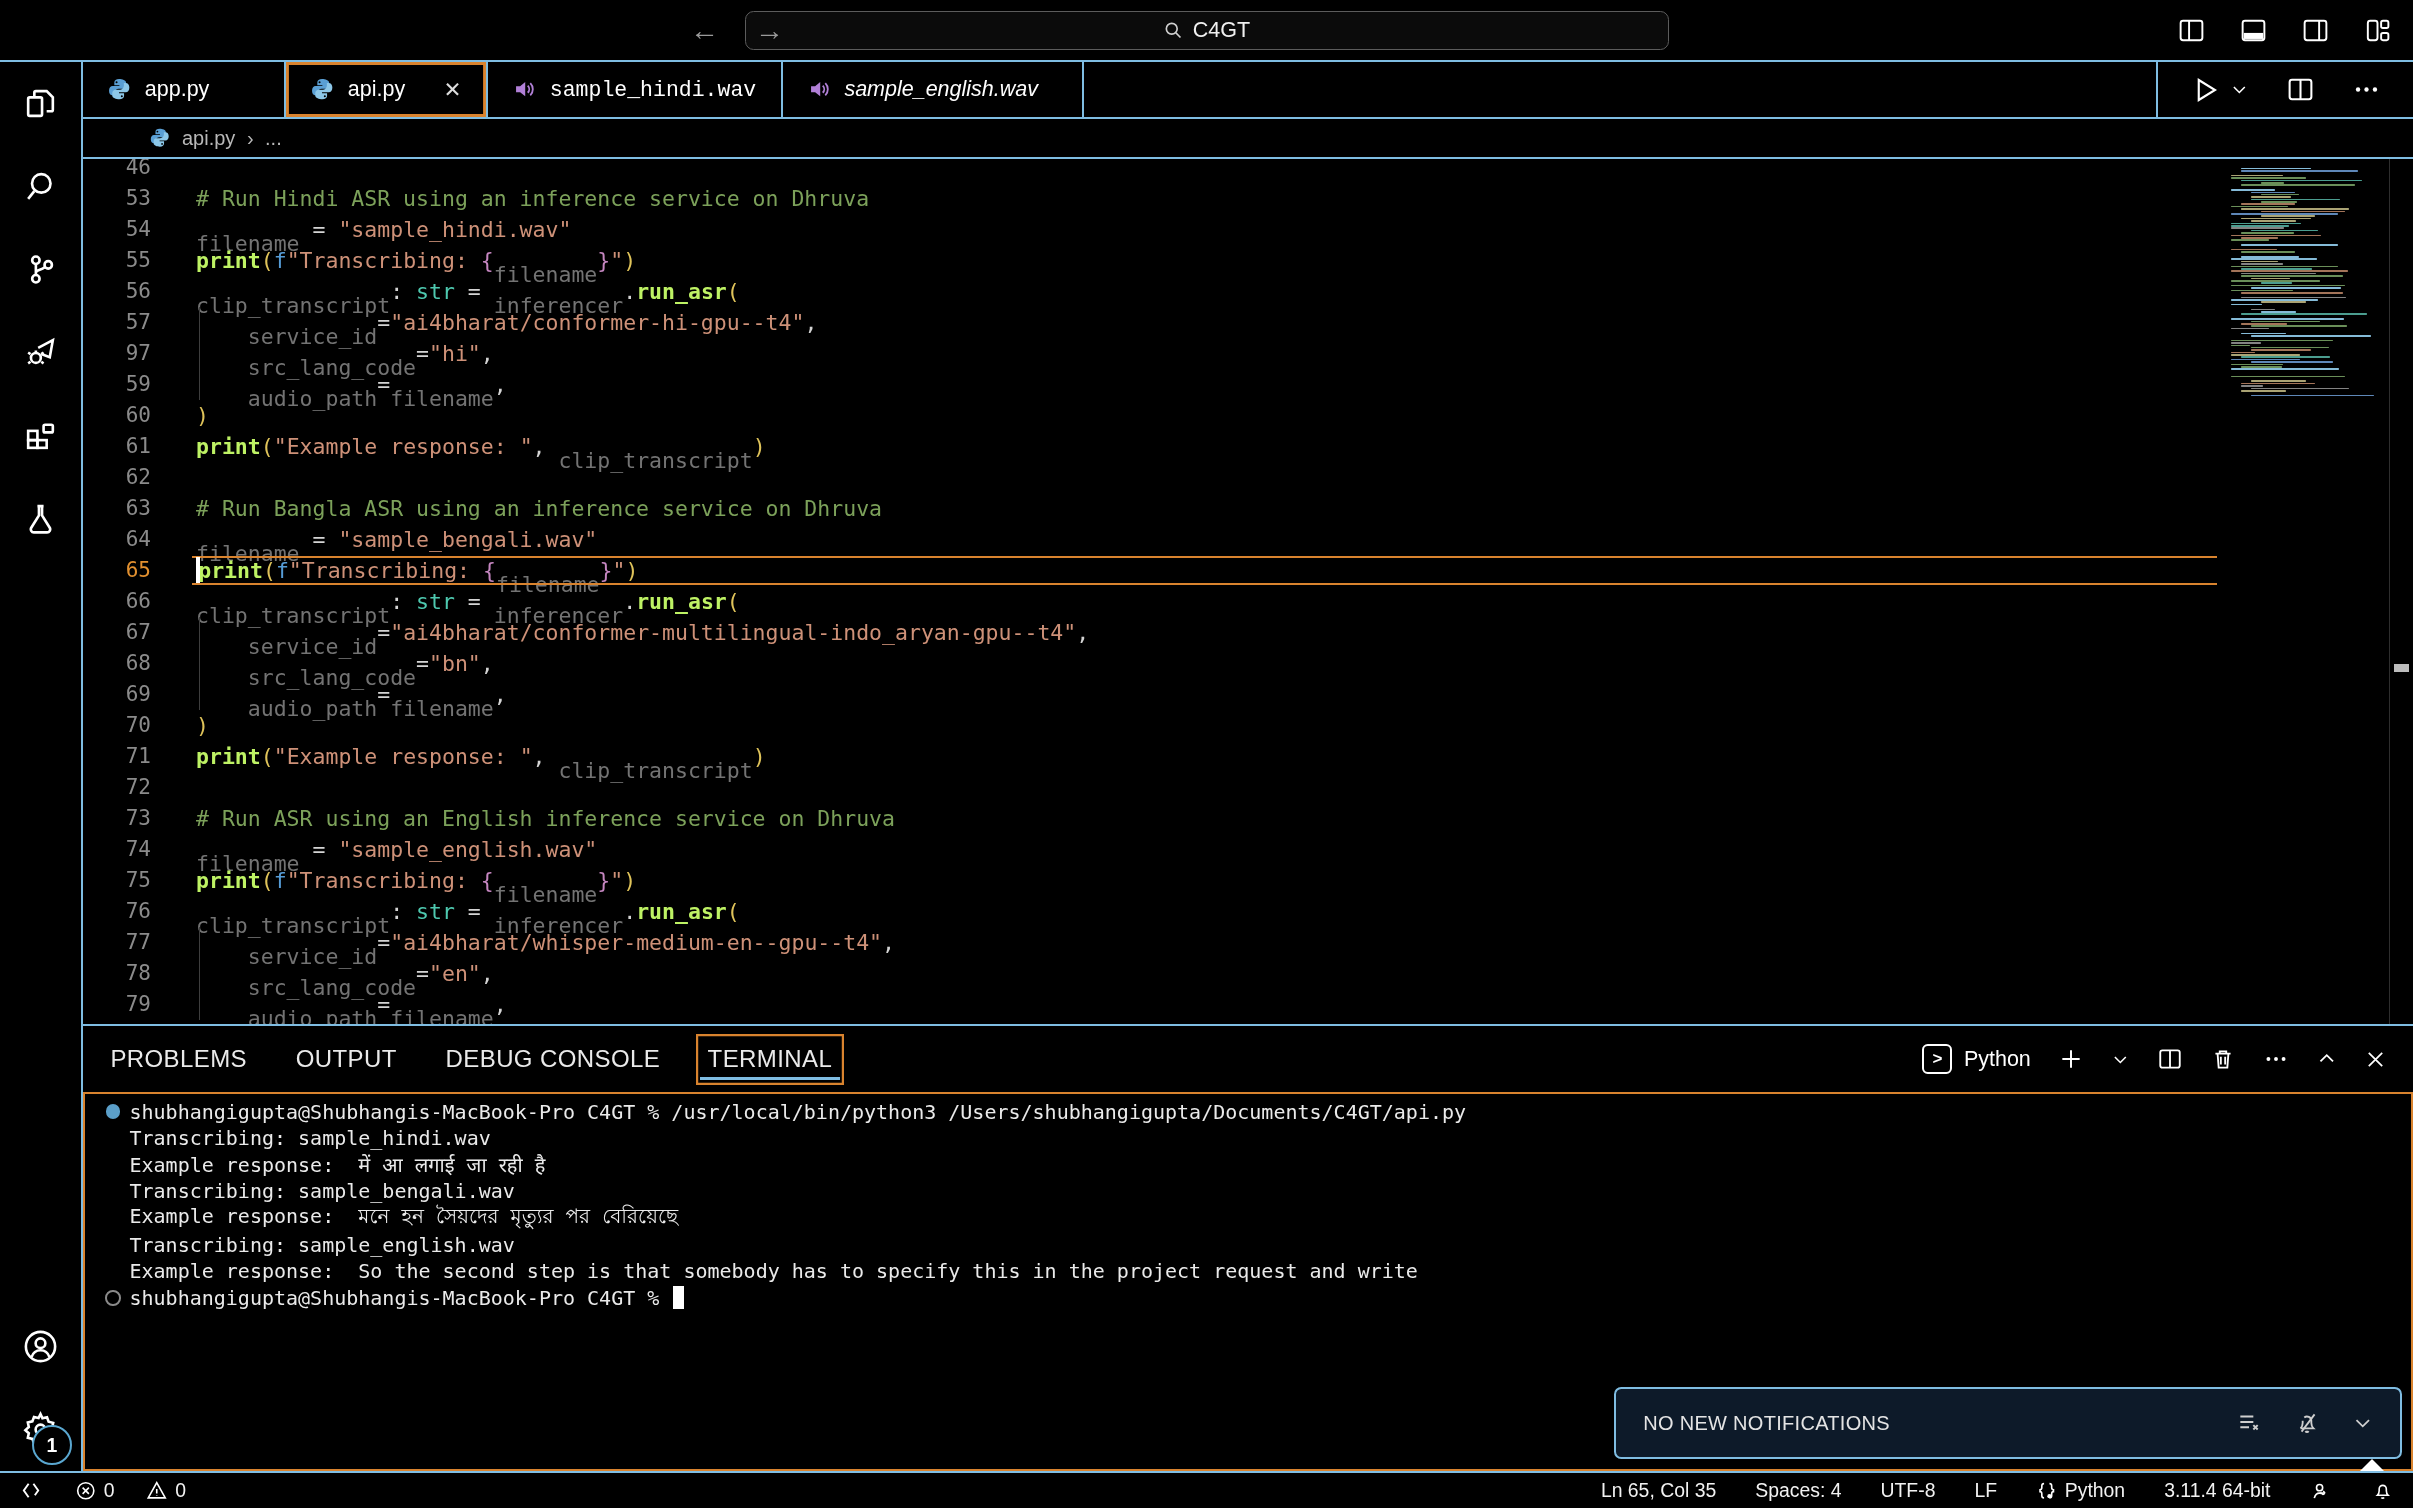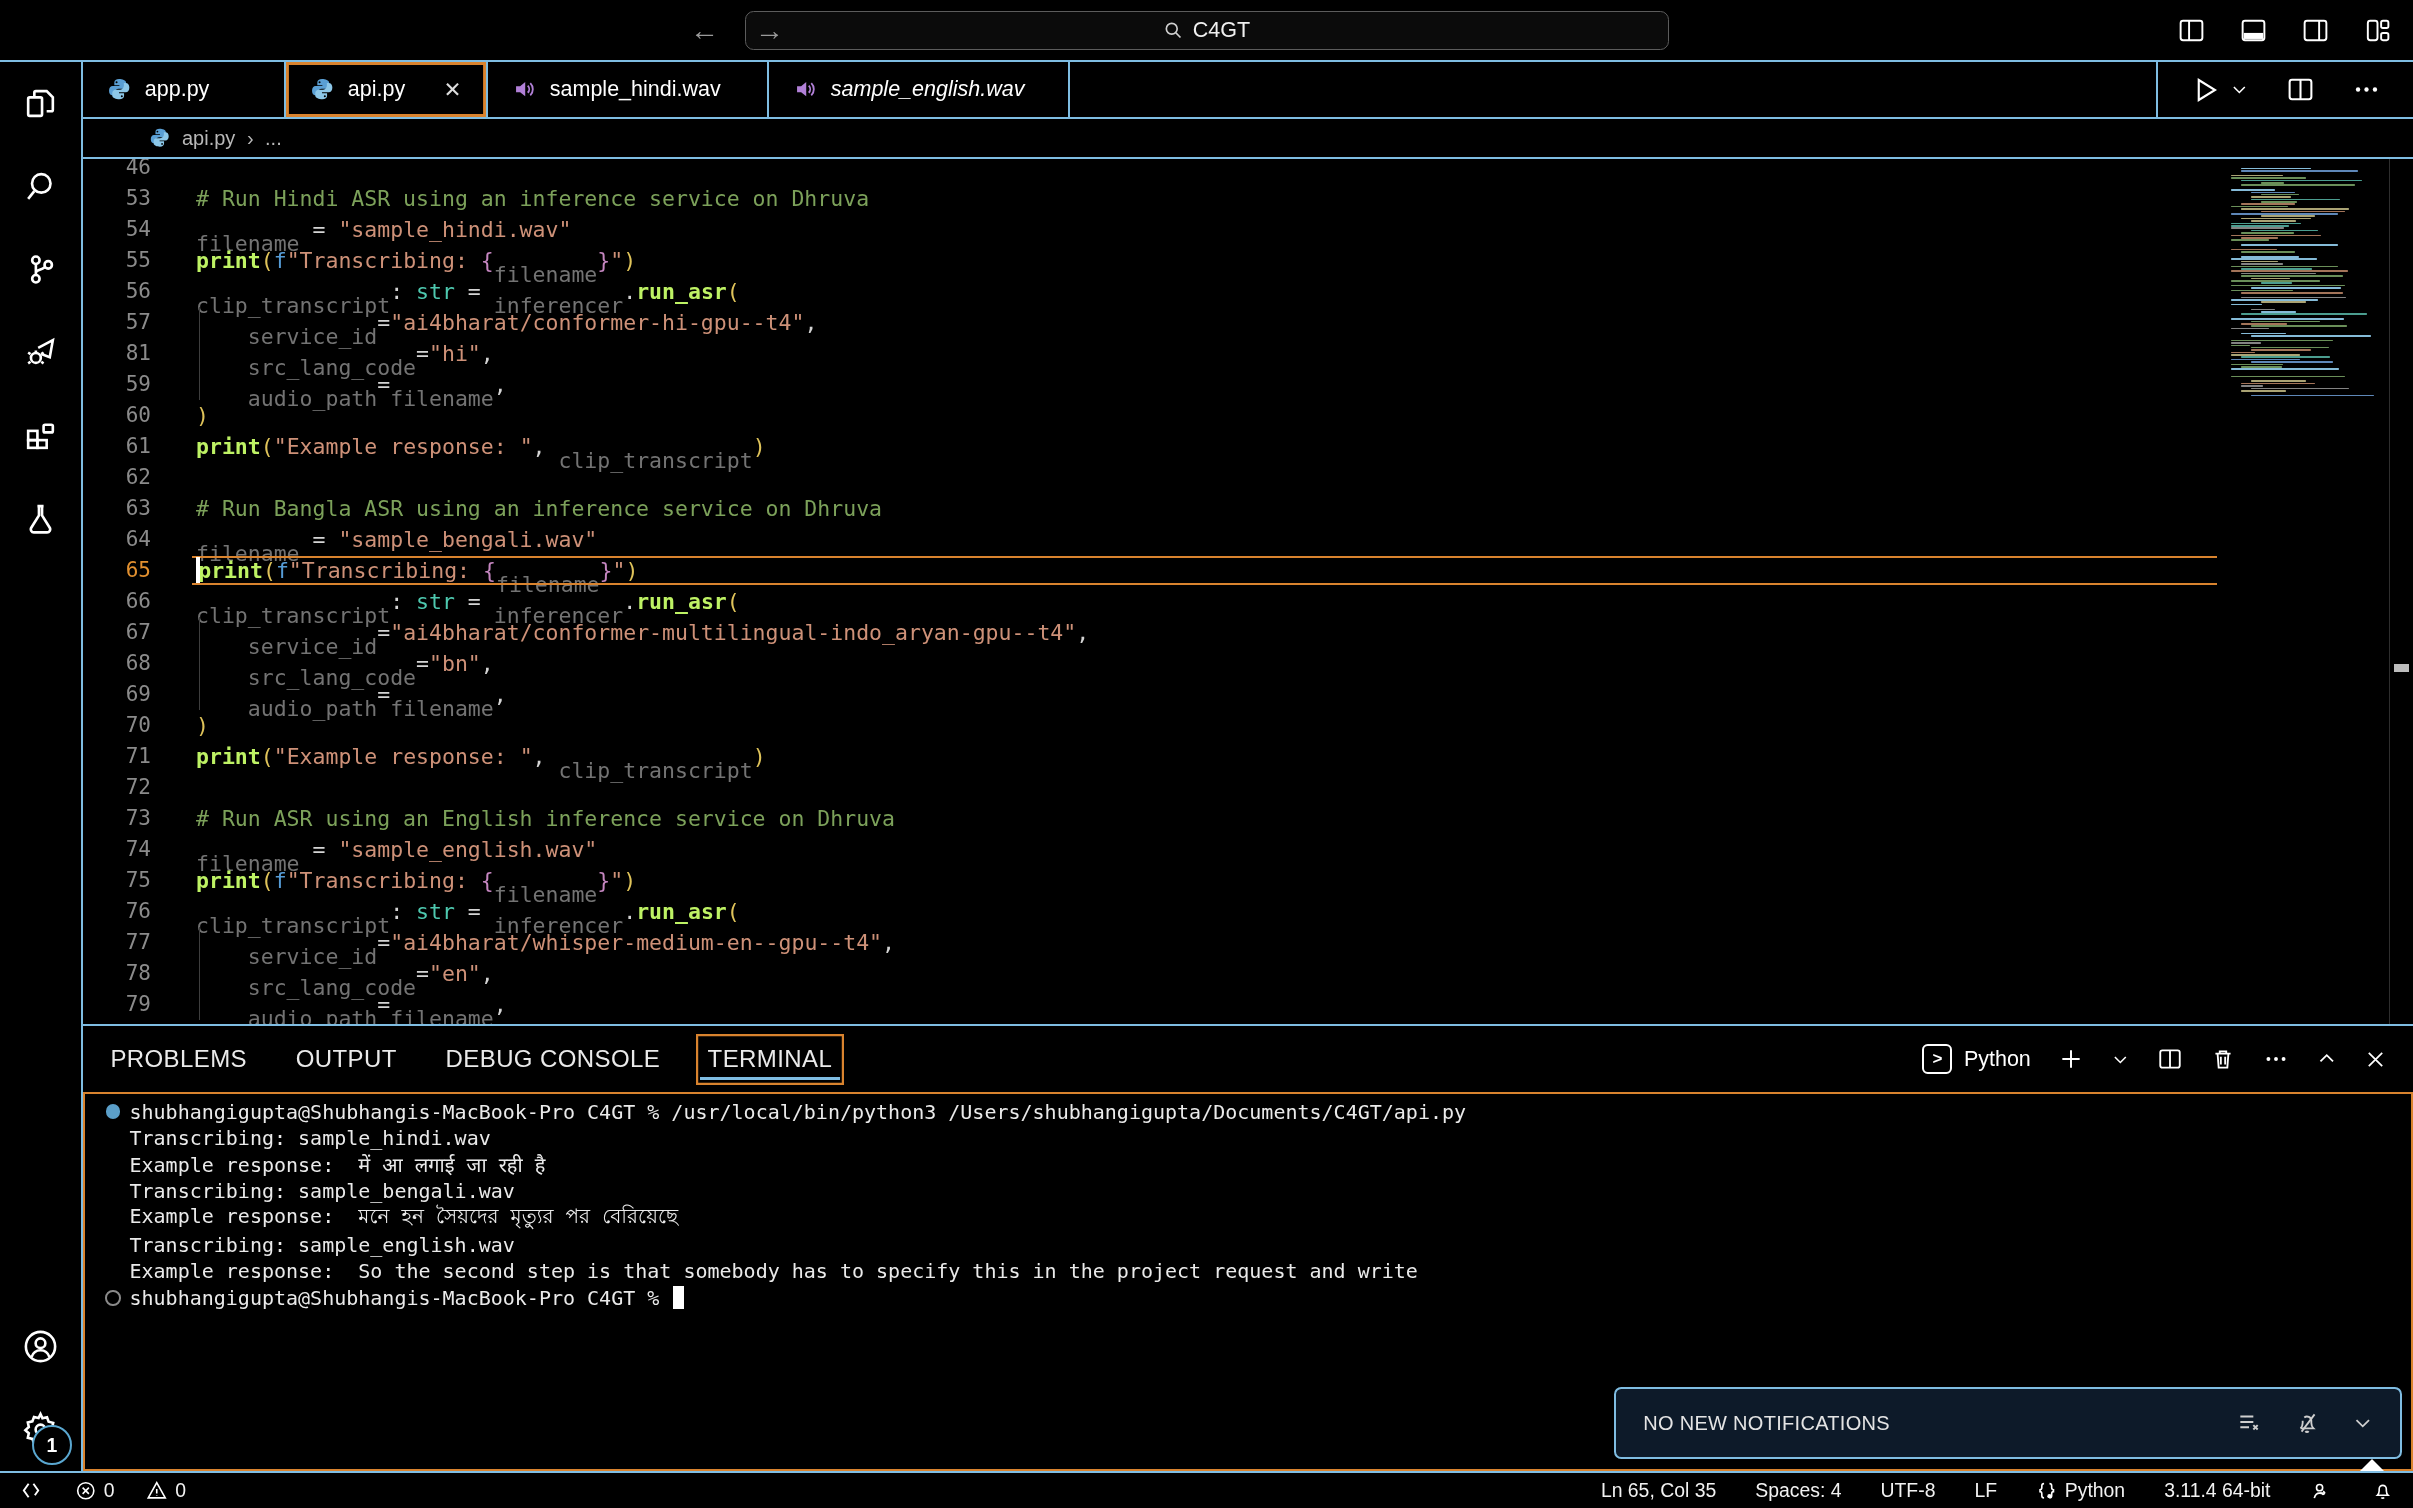--- a/index.html
+++ b/index.html
@@ -40,7 +40,7 @@
     font-size:21.5px;color:#fff;cursor:default;}
   .tab:nth-child(1){min-width:203px;text-align:right;}
   .tab:nth-child(2){min-width:202px;}
-  .tab:nth-child(3){min-width:281px;}
+  .tab:nth-child(3){min-width:281px;font-family:Liberation Mono, monospace;}
   .tab:nth-child(4){min-width:301px;}
   .tab.active{box-shadow:inset 0 0 0 2.9px var(--org);}
   .tab.preview .tab-label{font-style:italic;}

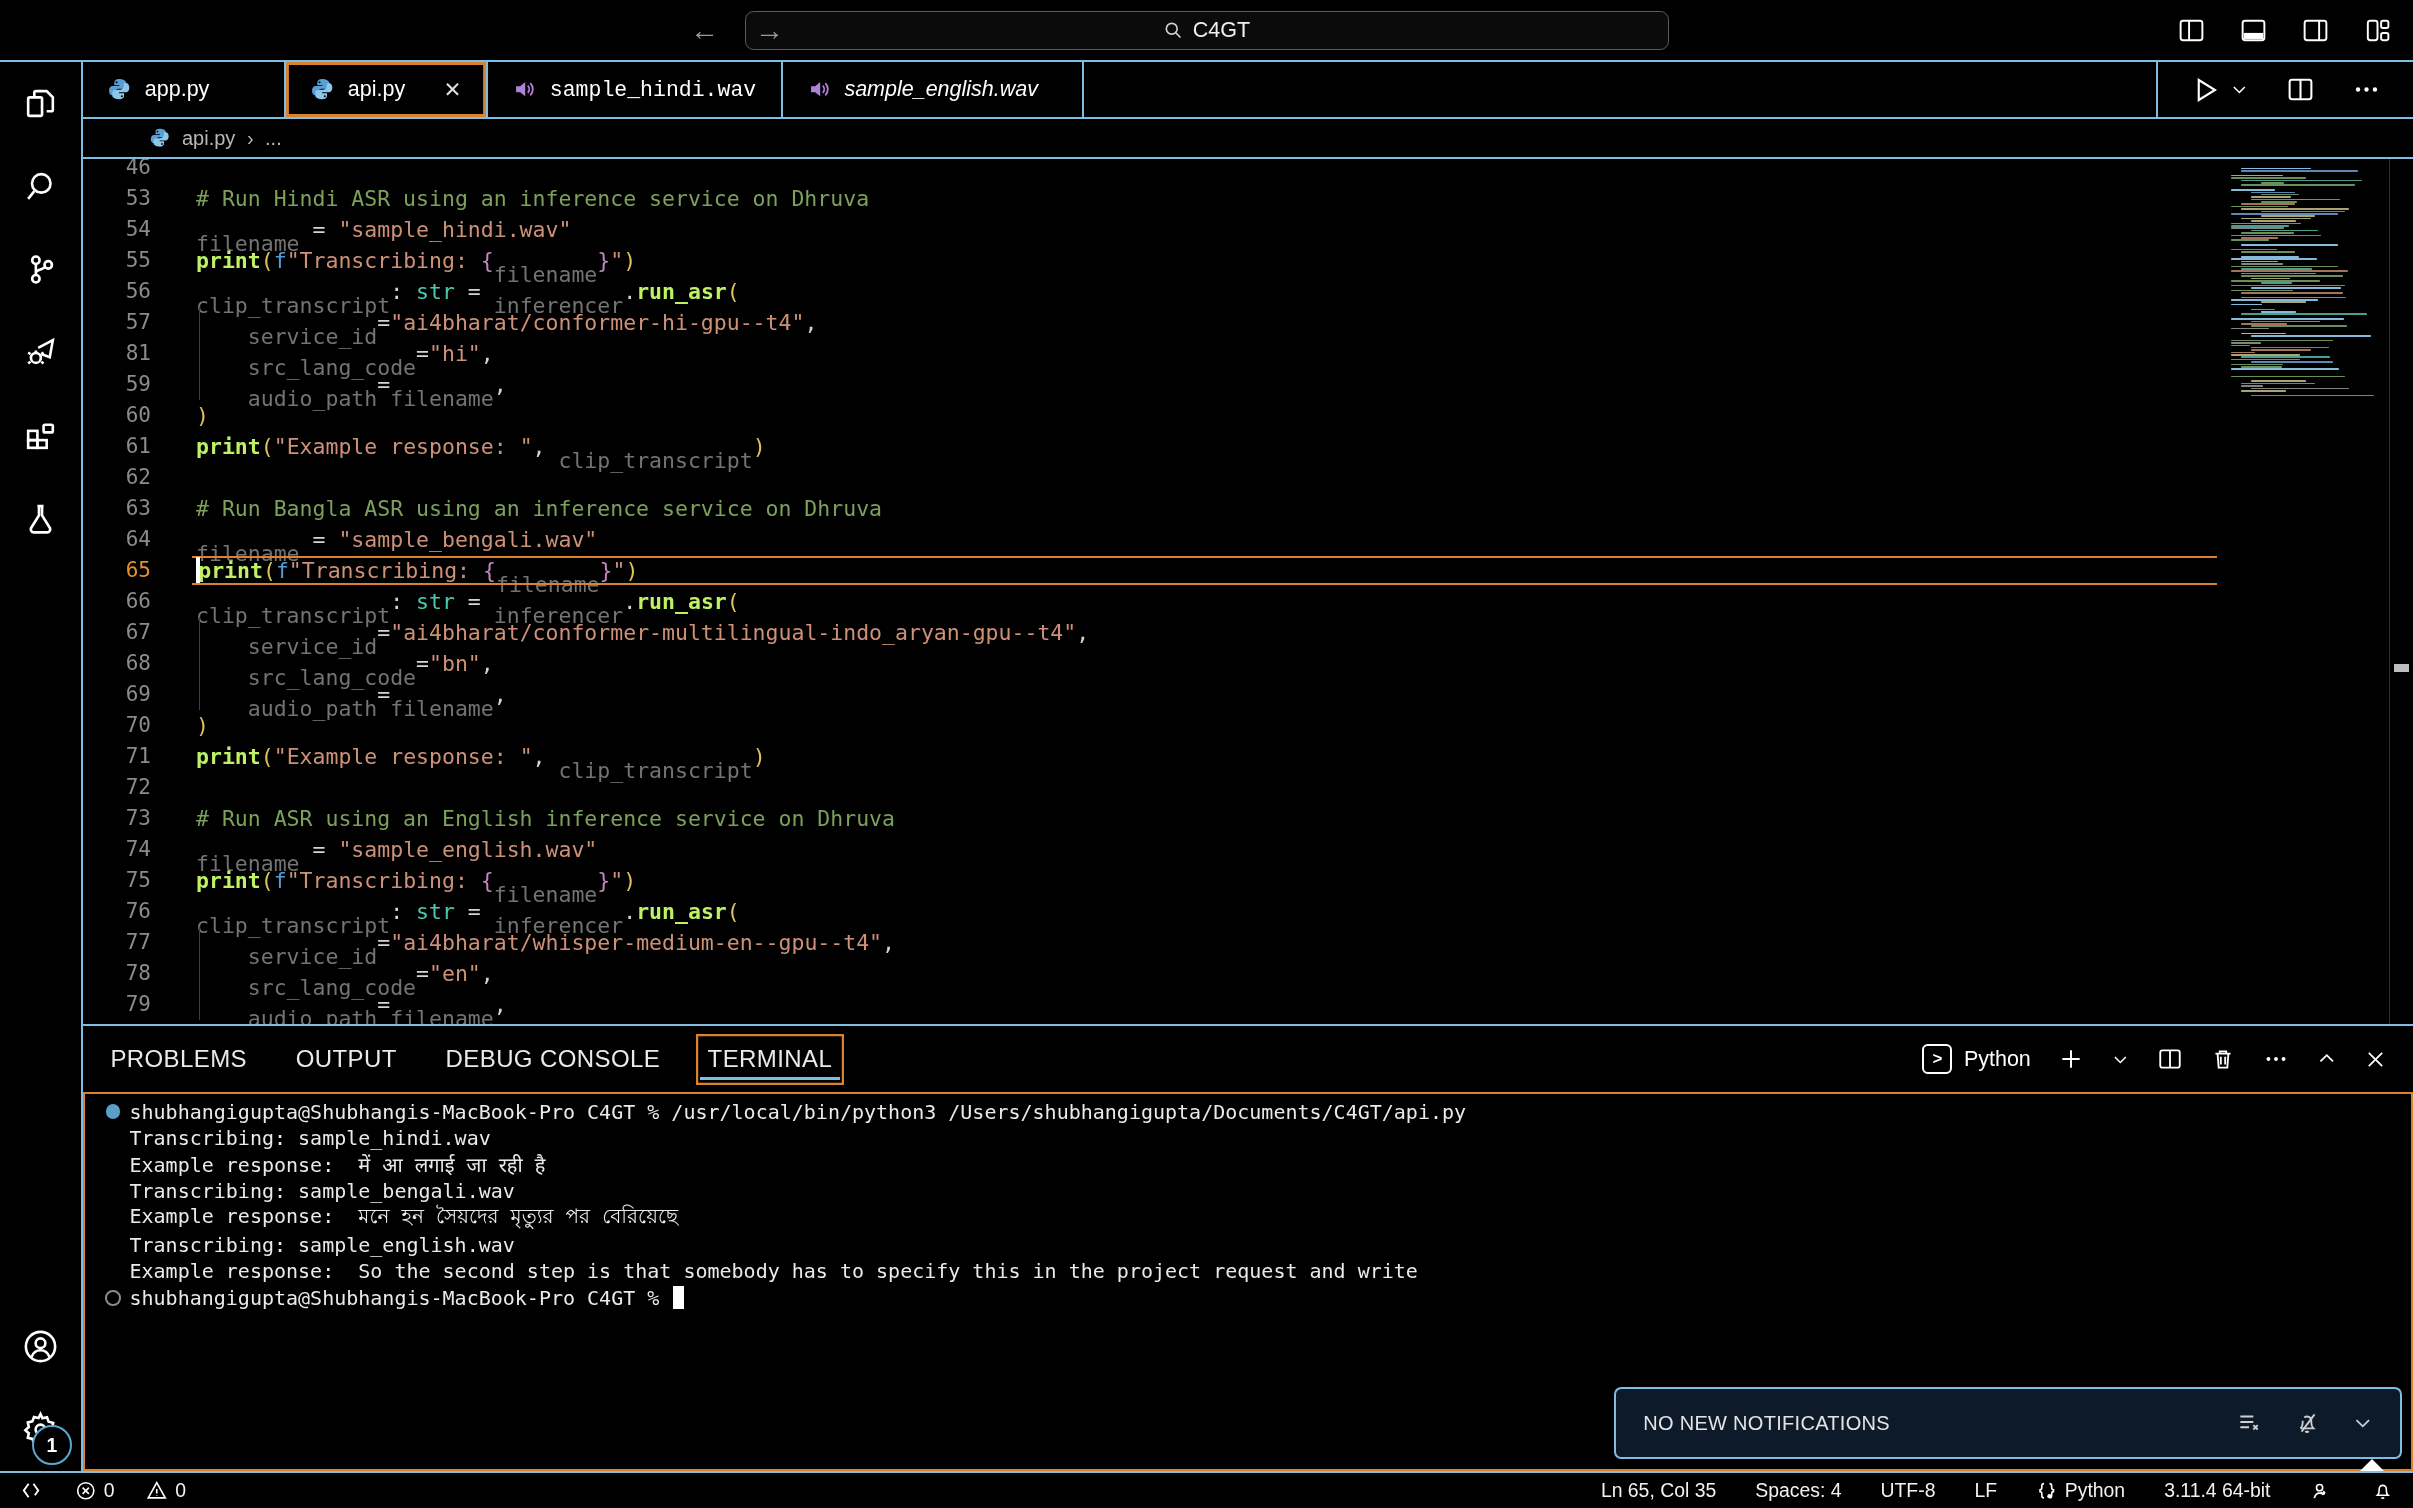--- a/index.html
+++ b/index.html
@@ -328,7 +328,7 @@
             <div class="ltext"><div class="guide"></div><span>    </span><span class="c-var">service_id</span><span class="c-op">=</span><span class="c-str">"ai4bharat/conformer-hi-gpu--t4"</span><span class="c-op">,</span></div>
           </div>
           <div class="line">
-            <div class="gutter">81</div>
+            <div class="gutter">97</div>
             <div class="ltext"><div class="guide"></div><span>    </span><span class="c-var">src_lang_code</span><span class="c-op">=</span><span class="c-str">"hi"</span><span class="c-op">,</span></div>
           </div>
           <div class="line">

